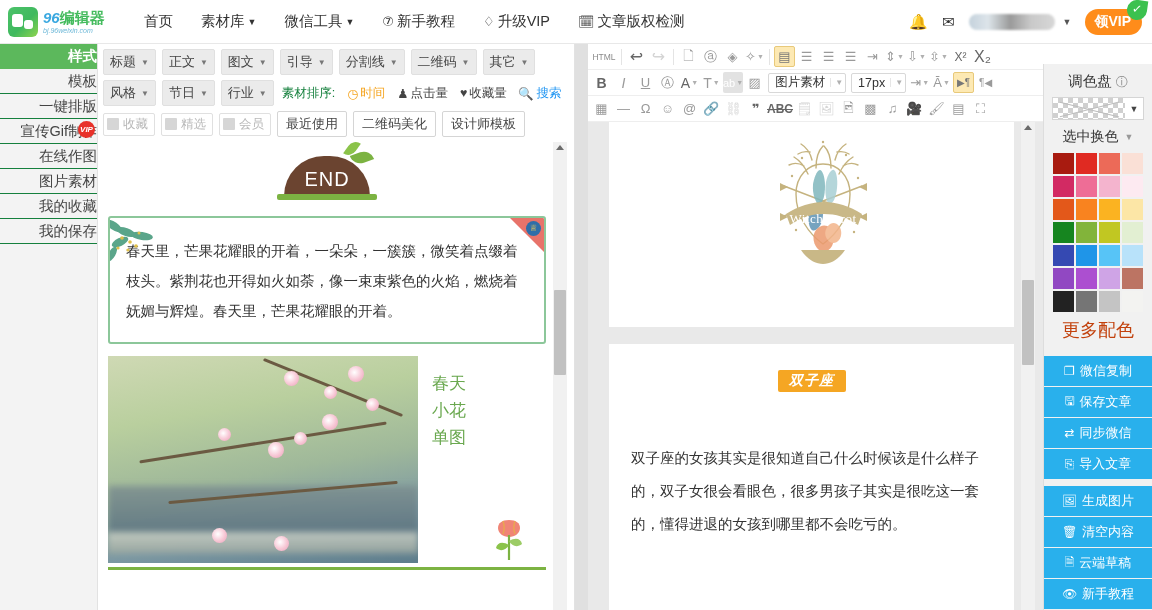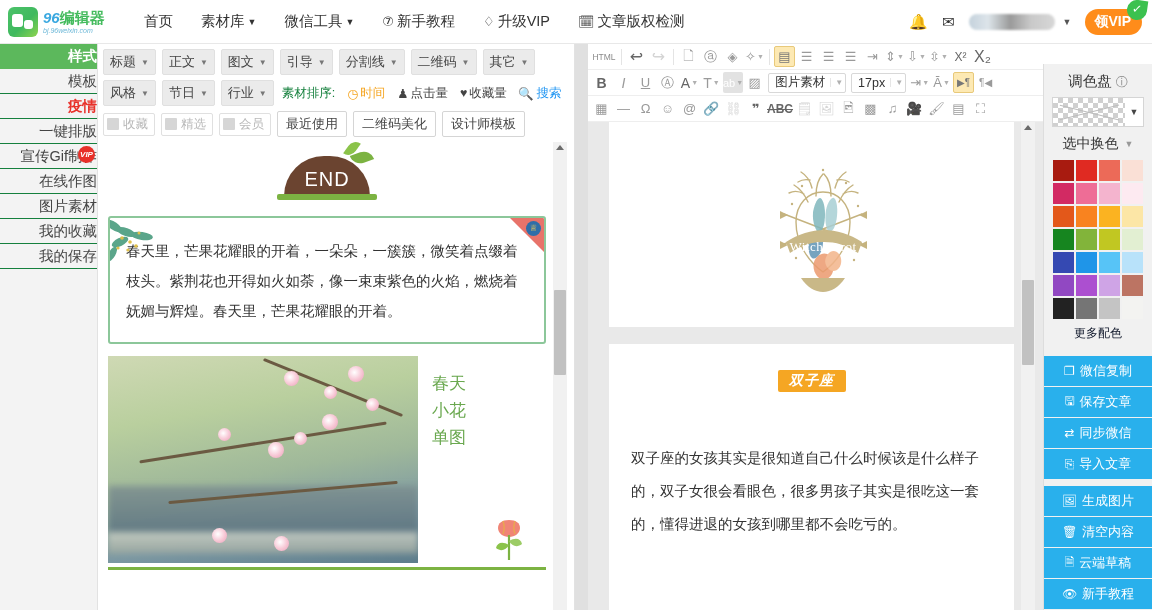--- a/index.html
+++ b/index.html
@@ -279,9 +279,6 @@
       </div>
     <div class="sb-item">
         <span>模板</span>
-      </div>
-    <div class="sb-item hot">
-        <span>疫情</span>
       </div>
     <div class="sb-item">
         <span>一键排版</span>

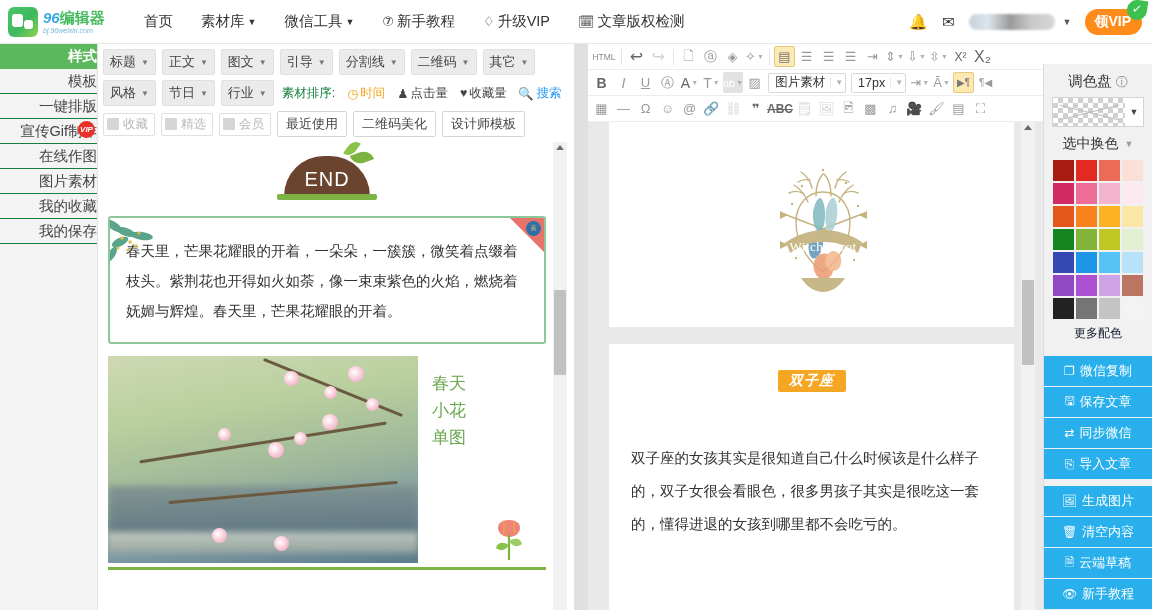--- a/index.html
+++ b/index.html
@@ -179,7 +179,7 @@
   .edit-scroll { flex: 1; position: relative; overflow: hidden; background: #e9e9e9; }
   .page { position: absolute; left: 21px; right: 29px; top: 0; bottom: 0; background: #fff; }
   .sec { background: #fff; }
-  .tarot { height: 205px; display: flex; align-items: center; justify-content: center; margin-left: 24px; }
+  .tarot { height: 205px; display: flex; align-items: flex-start; justify-content: center; margin-left: 24px; }
   .tarot svg { width: 115px; height: 150px; }
   .page-divider { height: 17px; background: #e9e9e9; }
   .sec2 { padding: 26px 0 0 0; background: #fff; }

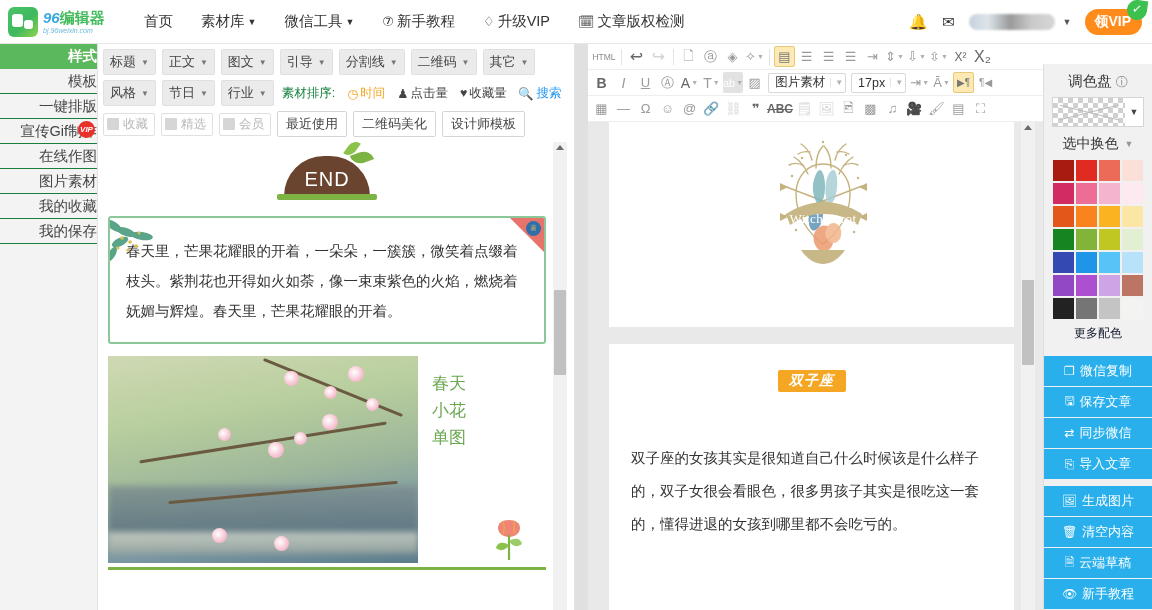--- a/index.html
+++ b/index.html
@@ -212,7 +212,7 @@
   .palette { display: grid; grid-template-columns: repeat(4, 1fr); gap: 2px; padding: 0 9px; }
   .sw { height: 21px; cursor: pointer; }
   .rp-link { text-align: center; font-size: 13.5px; color: #333; padding: 9px 0 4px; cursor: pointer; }
-  .rp-link2 { text-align: center; font-size: 12px; color: #0f172a; padding: 6px 0 8px; cursor: pointer; }
+  .rp-link2 { text-align: center; font-size: 18px; color: #c2410c; padding: 6px 0 8px; cursor: pointer; }
   .act-group { margin-top: 6px; }
   .act {
     background: #29b0ec; color: #fff; font-size: 13px; height: 31px;

